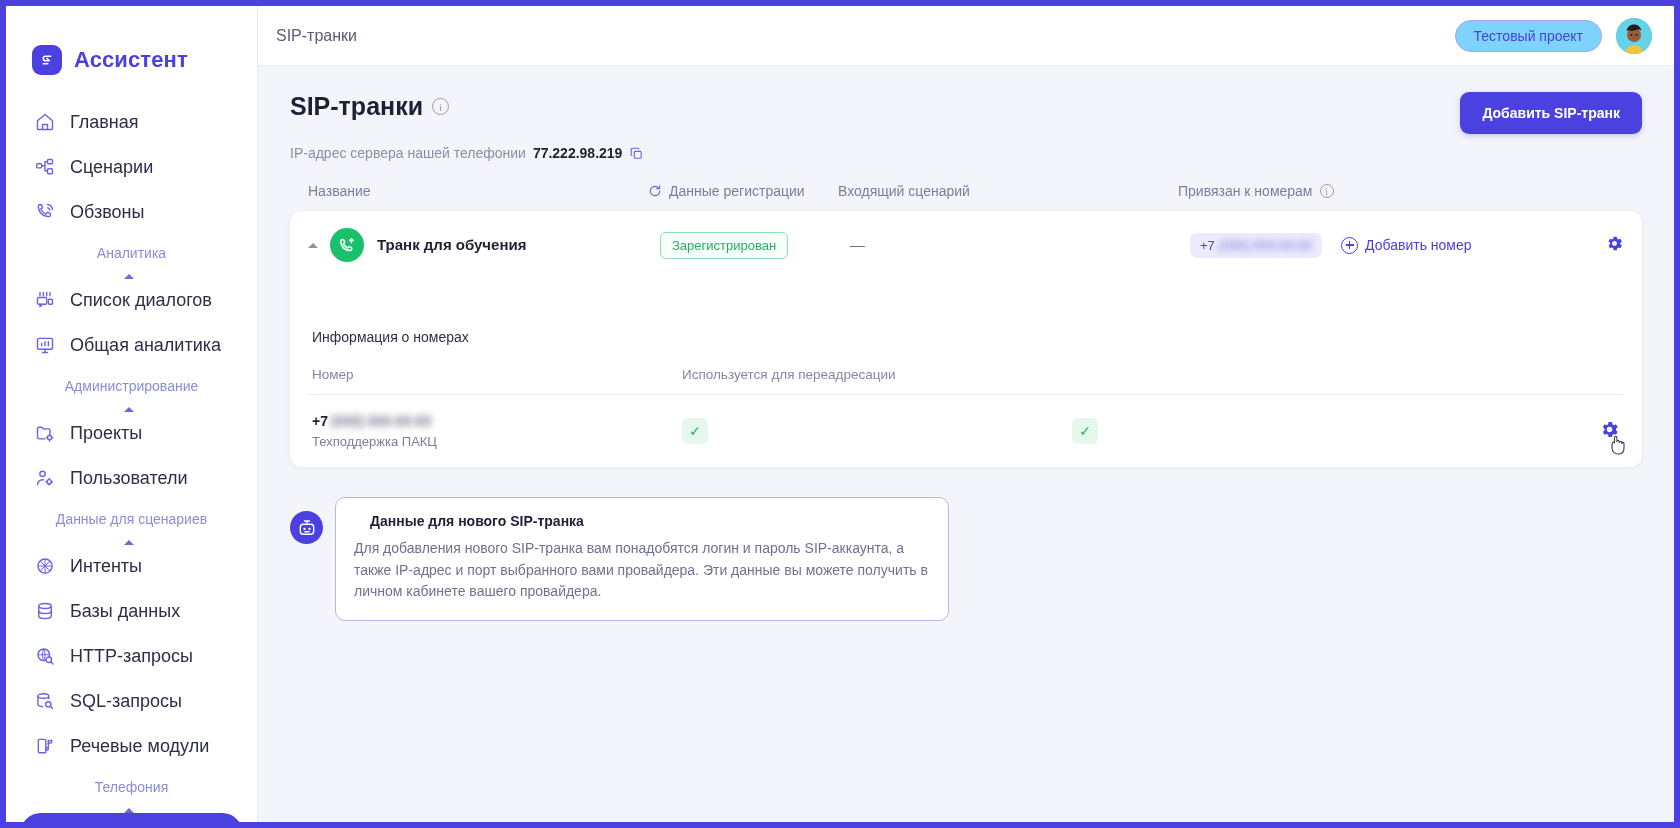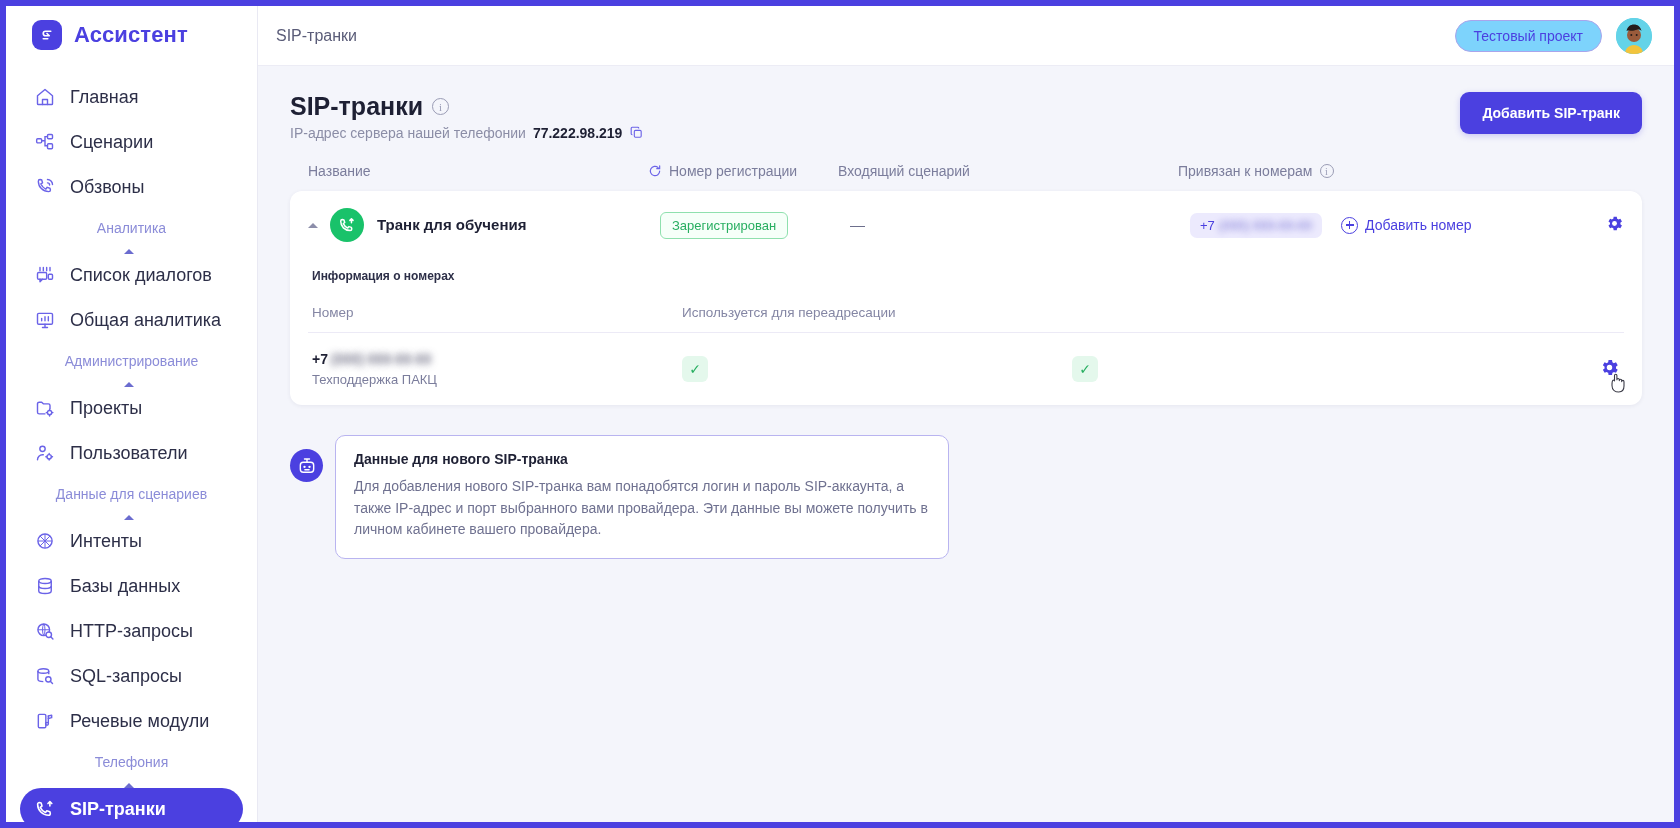--- a/index.html
+++ b/index.html
@@ -27,7 +27,7 @@
     border-right: 1px solid #e9e9f3;
     display: flex;
     flex-direction: column;
-    padding-top: 4px;
+    padding-top: 29px;
     overflow: hidden;
   }
   .brand {

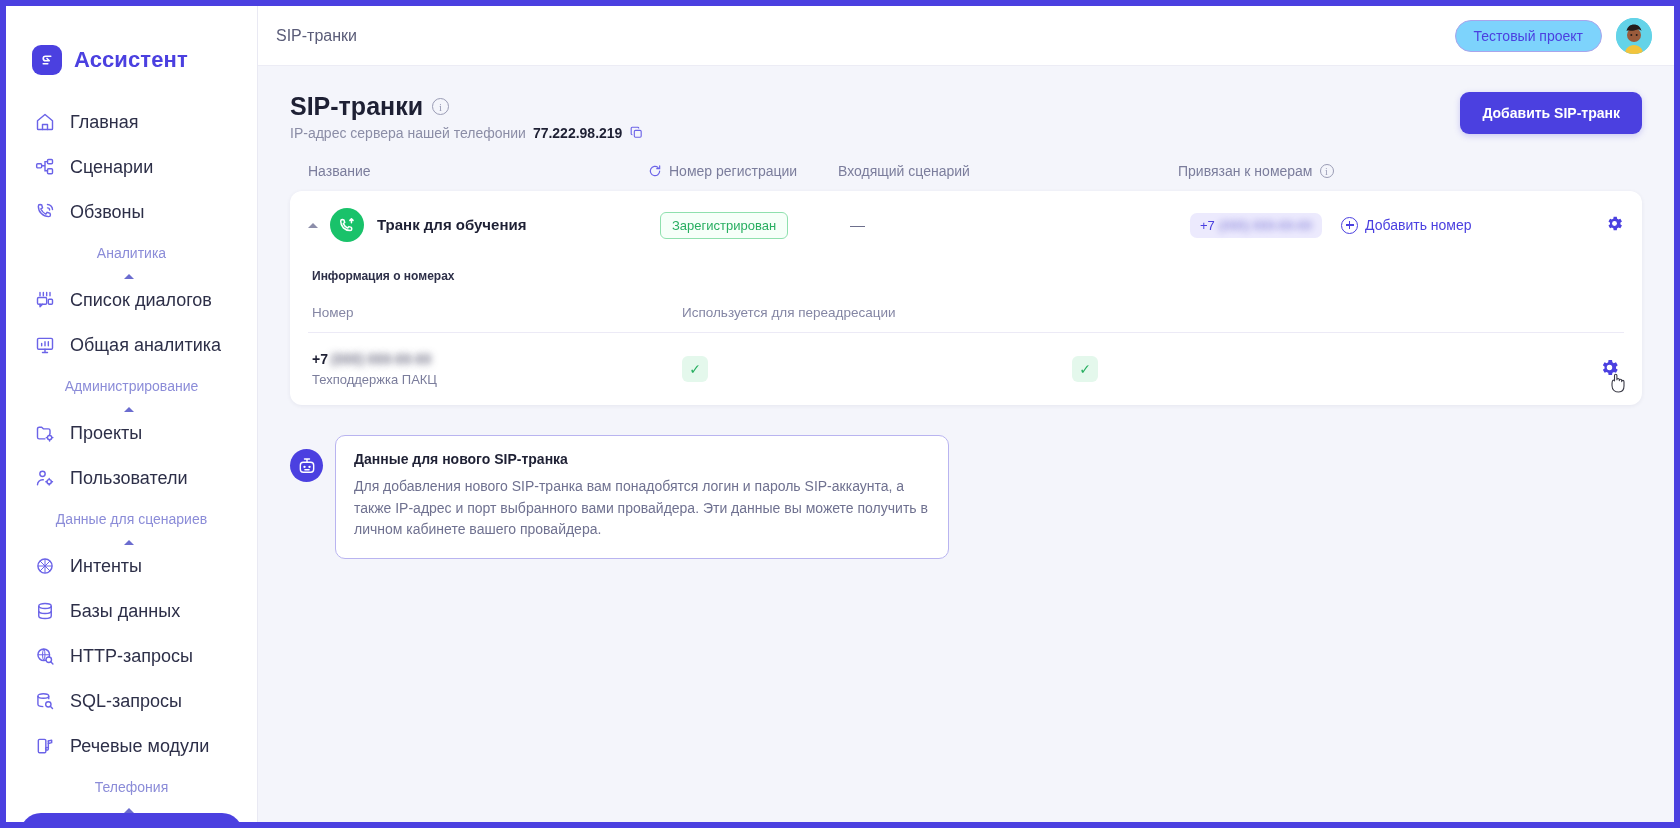--- a/index.html
+++ b/index.html
@@ -124,9 +124,9 @@
   }
   .info-circle.sm { width: 14px; height: 14px; font-size: 10px; border-width:1.2px;}
   .ip-line {
-    margin-top: 4px;
+    margin-top: 24px;
     font-size: 14px; color: #8b8da6;
-    display: flex; gap: 7px;
+    display: flex; align-items: center; gap: 7px;
   }
   .ip-val { color: #1e2034; font-weight: bold; }
   .btn-primary {

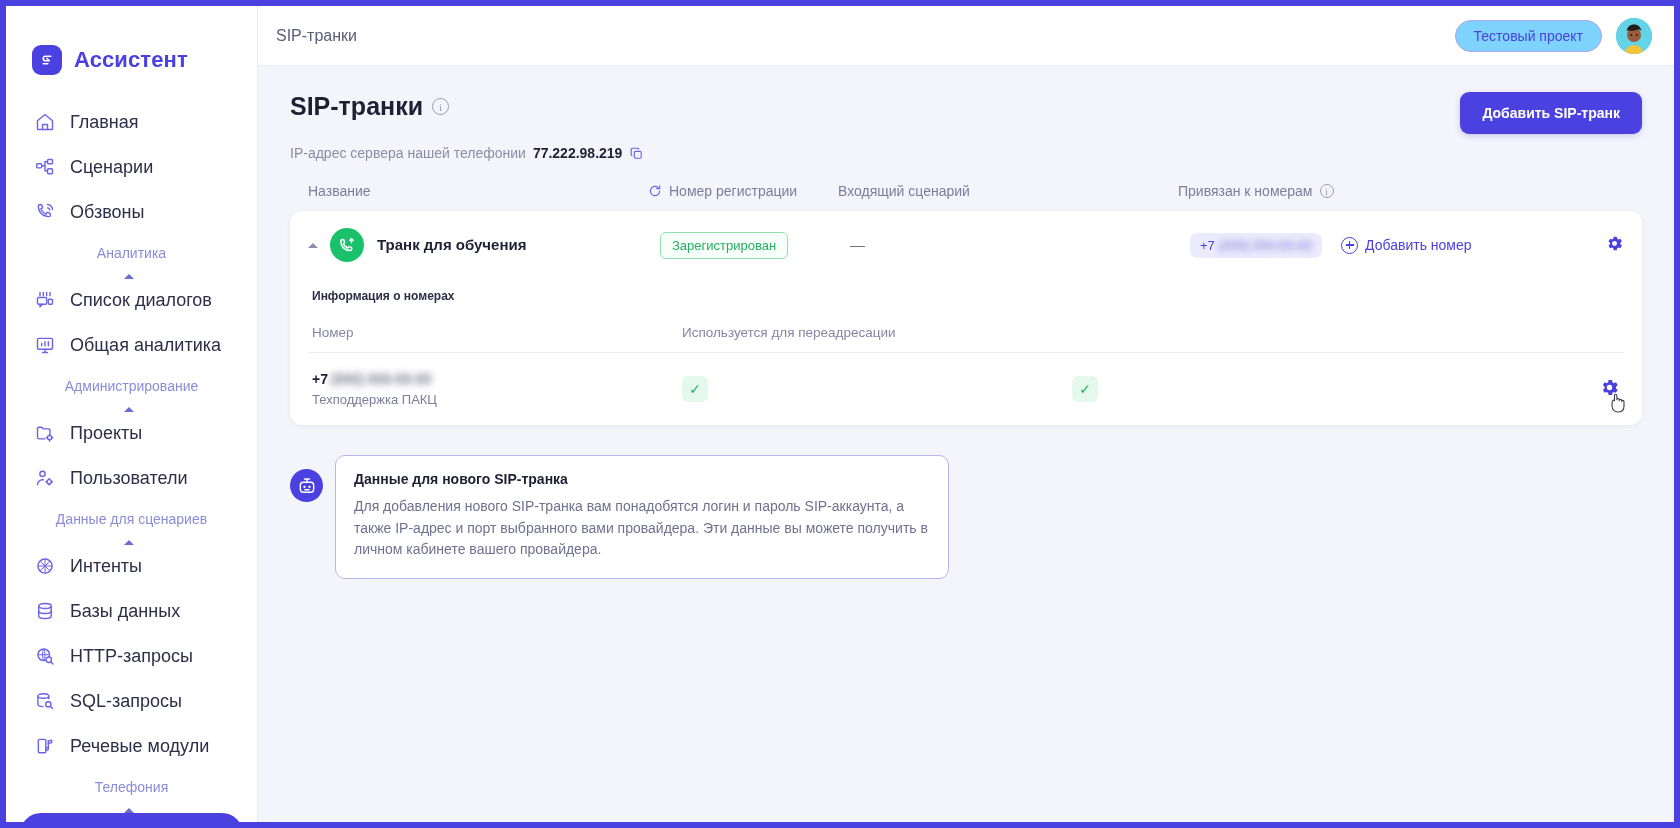--- a/index.html
+++ b/index.html
@@ -491,7 +491,7 @@
               <path d="M20 3v5h-5"></path>
             </svg>
           </span>
-          <span>Номер регистрации</span>
+          <span>Данные регистрации</span>
         </div>
         <div class="c-scen">Входящий сценарий</div>
         <div class="c-nums">

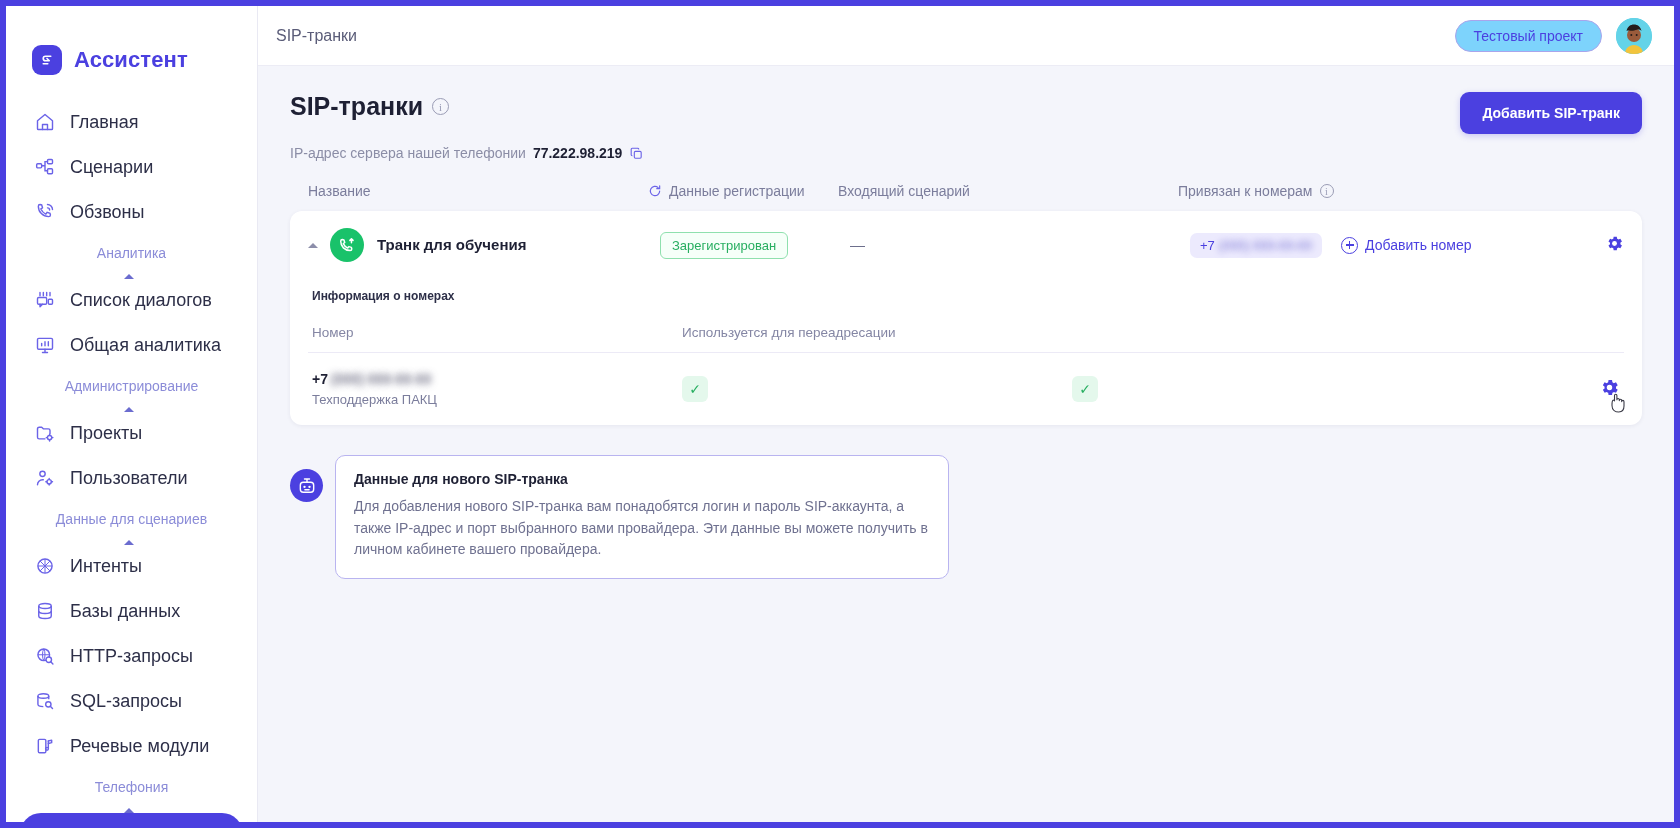--- a/index.html
+++ b/index.html
@@ -215,7 +215,7 @@
   .gear { margin-left: auto; cursor: pointer; position: relative; }
 
   .sub-section { padding: 4px 18px 0 18px; }
-  .sub-title { font-size: 12px; font-weight: bold; color: #2d2f48; padding: 6px 0 0 4px;}
+  .sub-title { font-size: 14px; font-weight: normal; color: #2d2f48; padding: 6px 0 0 4px; margin-top: 40px;}
   .sub-head {
     display: flex; align-items: center;
     padding: 22px 4px 12px 4px;

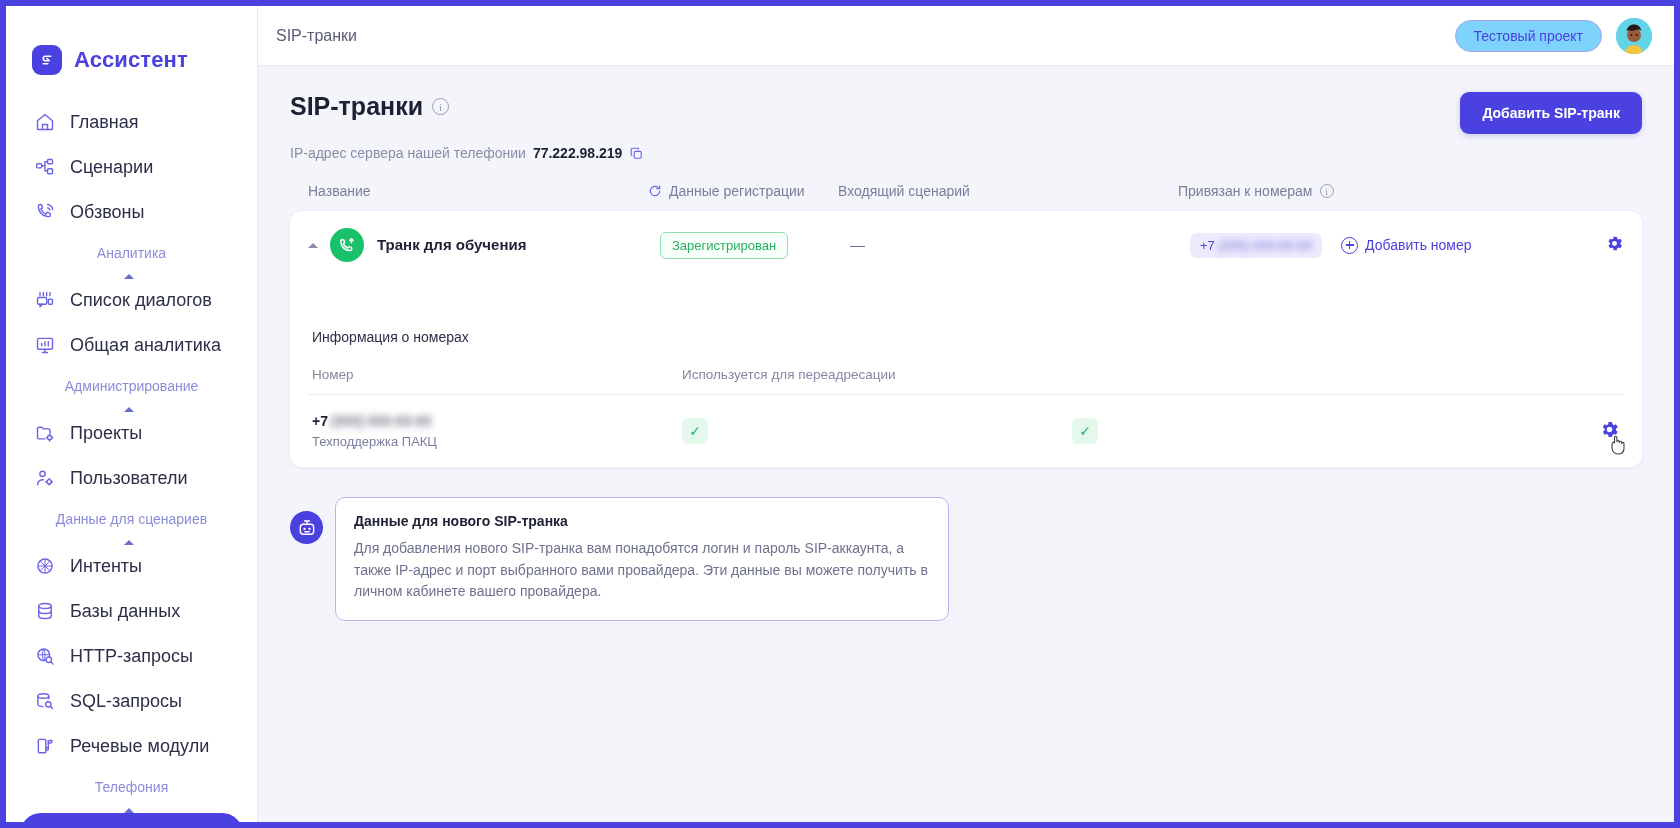--- a/index.html
+++ b/index.html
@@ -259,7 +259,7 @@
     padding: 15px 18px 17px 18px;
     width: 614px;
   }
-  .hint-title { font-size: 14px; font-weight: bold; color: #1e2034; margin-bottom: 9px; }
+  .hint-title { font-size: 14px; font-weight: bold; color: #1e2034; margin-bottom: 9px; margin-left: 16px; }
   .hint-text { font-size: 14px; color: #6f7190; line-height: 1.55; }
 
   

